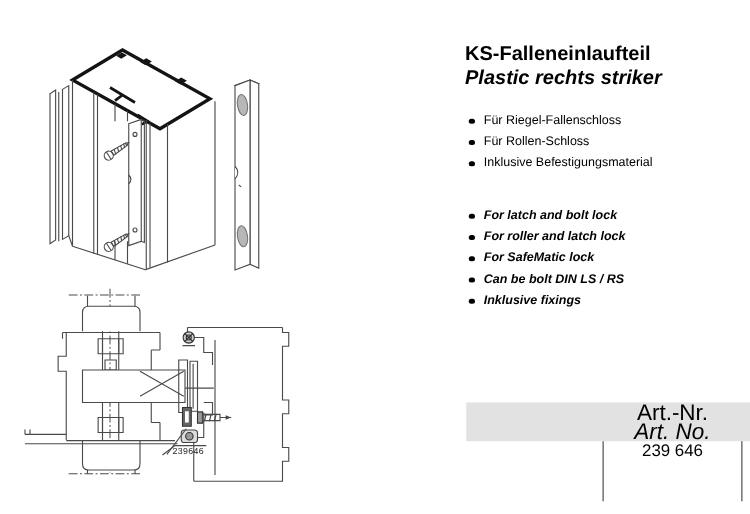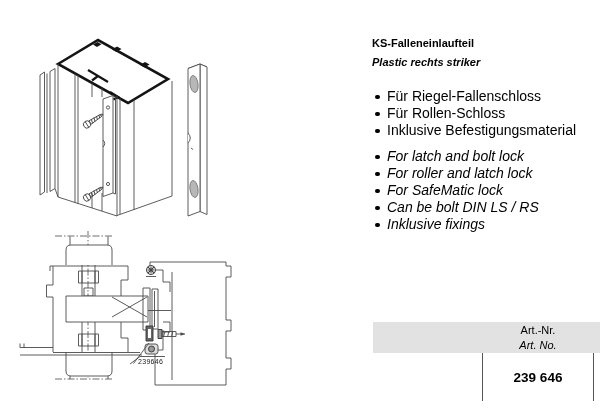--- a/index.html
+++ b/index.html
@@ -11,7 +11,7 @@
   svg{position:absolute;}
   svg text{font-family:"Liberation Sans","DejaVu Sans",sans-serif;}
   .info-col{position:absolute;left:372px;top:34px;width:228px;}
-  .title{font-size:11px;line-height:19px;font-weight:bold;margin:0;}
+  .title{font-size:16px;line-height:19px;font-weight:bold;margin:0;}
   .title.en{font-style:italic;}
   ul.features{list-style:none;margin:16px 0 0 0;padding:0;font-size:14px;line-height:17px;}
   ul.features.en{margin-top:9px;font-style:italic;}

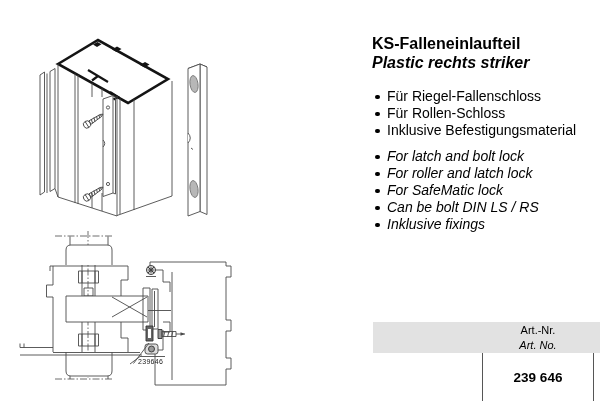--- a/index.html
+++ b/index.html
@@ -13,7 +13,7 @@
   .info-col{position:absolute;left:372px;top:34px;width:228px;}
   .title{font-size:16px;line-height:19px;font-weight:bold;margin:0;}
   .title.en{font-style:italic;}
-  ul.features{list-style:none;margin:16px 0 0 0;padding:0;font-size:14px;line-height:17px;}
+  ul.features{list-style:none;margin:16px 0 0 0;padding:0;font-size:10px;line-height:17px;}
   ul.features.en{margin-top:9px;font-style:italic;}
   ul.features li{position:relative;padding-left:15px;}
   ul.features li::before{

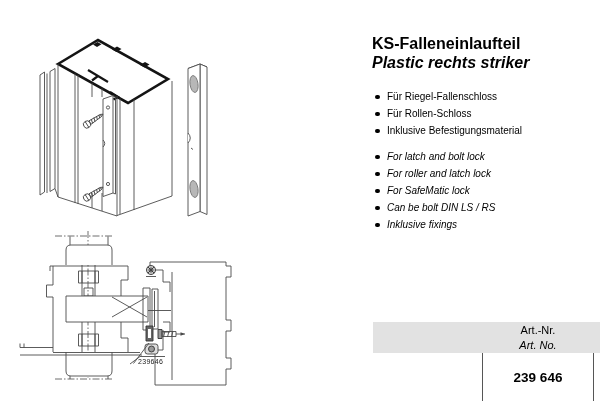--- a/index.html
+++ b/index.html
@@ -14,7 +14,7 @@
   .title{font-size:16px;line-height:19px;font-weight:bold;margin:0;}
   .title.en{font-style:italic;}
   ul.features{list-style:none;margin:16px 0 0 0;padding:0;font-size:10px;line-height:17px;}
-  ul.features.en{margin-top:9px;font-style:italic;}
+  ul.features.en{margin-top:25px;font-style:italic;font-weight:bold;}
   ul.features li{position:relative;padding-left:15px;}
   ul.features li::before{
     content:"";position:absolute;left:3px;top:6.5px;width:4.5px;height:4.5px;

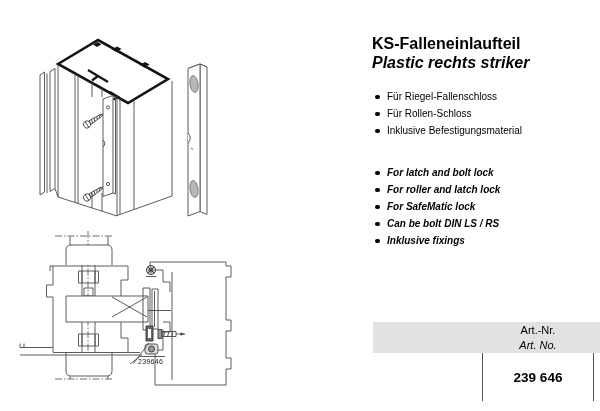--- a/index.html
+++ b/index.html
@@ -26,7 +26,7 @@
   }
   .tbl-header .hdr-cell{
     position:absolute;left:108px;top:1px;width:114px;text-align:center;
-    font-size:11px;line-height:14.5px;
+    font-size:18px;line-height:14.5px;
   }
   .hdr-en{font-style:italic;}
   .tbl-cell{

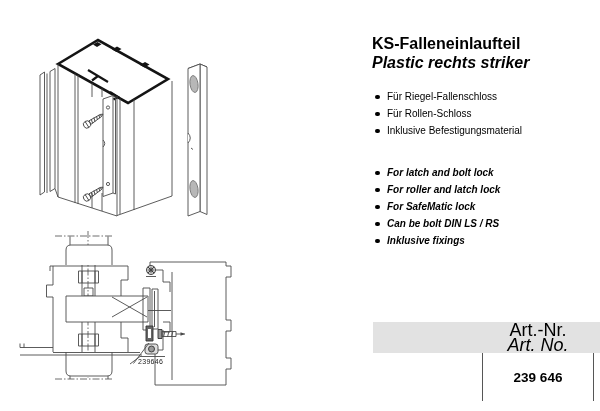--- a/index.html
+++ b/index.html
@@ -32,9 +32,8 @@
   .tbl-cell{
     position:absolute;left:482px;top:353px;width:110px;height:48px;
     border-left:1.5px solid #565656;border-right:1.5px solid #565656;
-    display:flex;align-items:center;justify-content:center;
+    display:flex;align-items:flex-start;justify-content:center;
     font-size:13.5px;
-    font-weight:bold;
   }
   .lineart{stroke:#4a4a4a;stroke-width:0.9;fill:none;}
   .thick{stroke:#141414;stroke-width:2.6;fill:#ffffff;stroke-linejoin:miter;}

